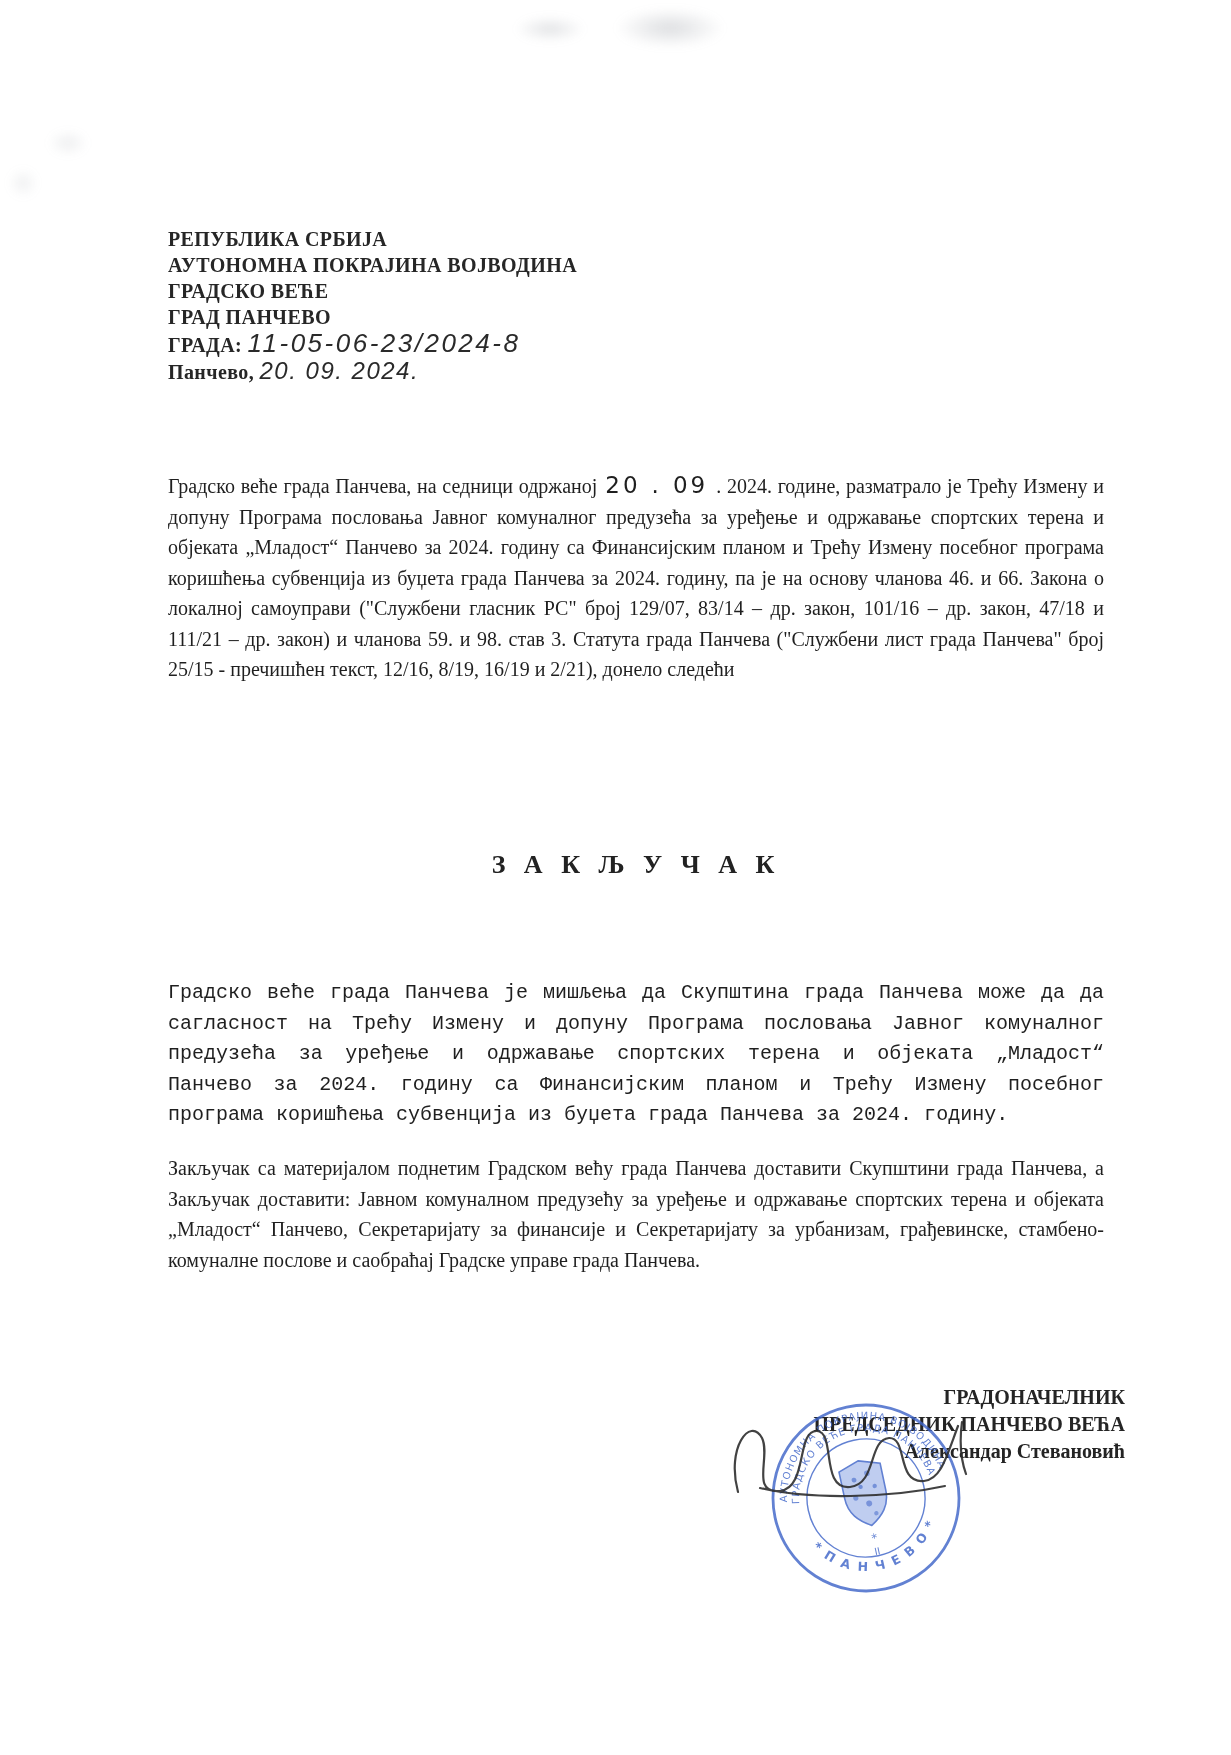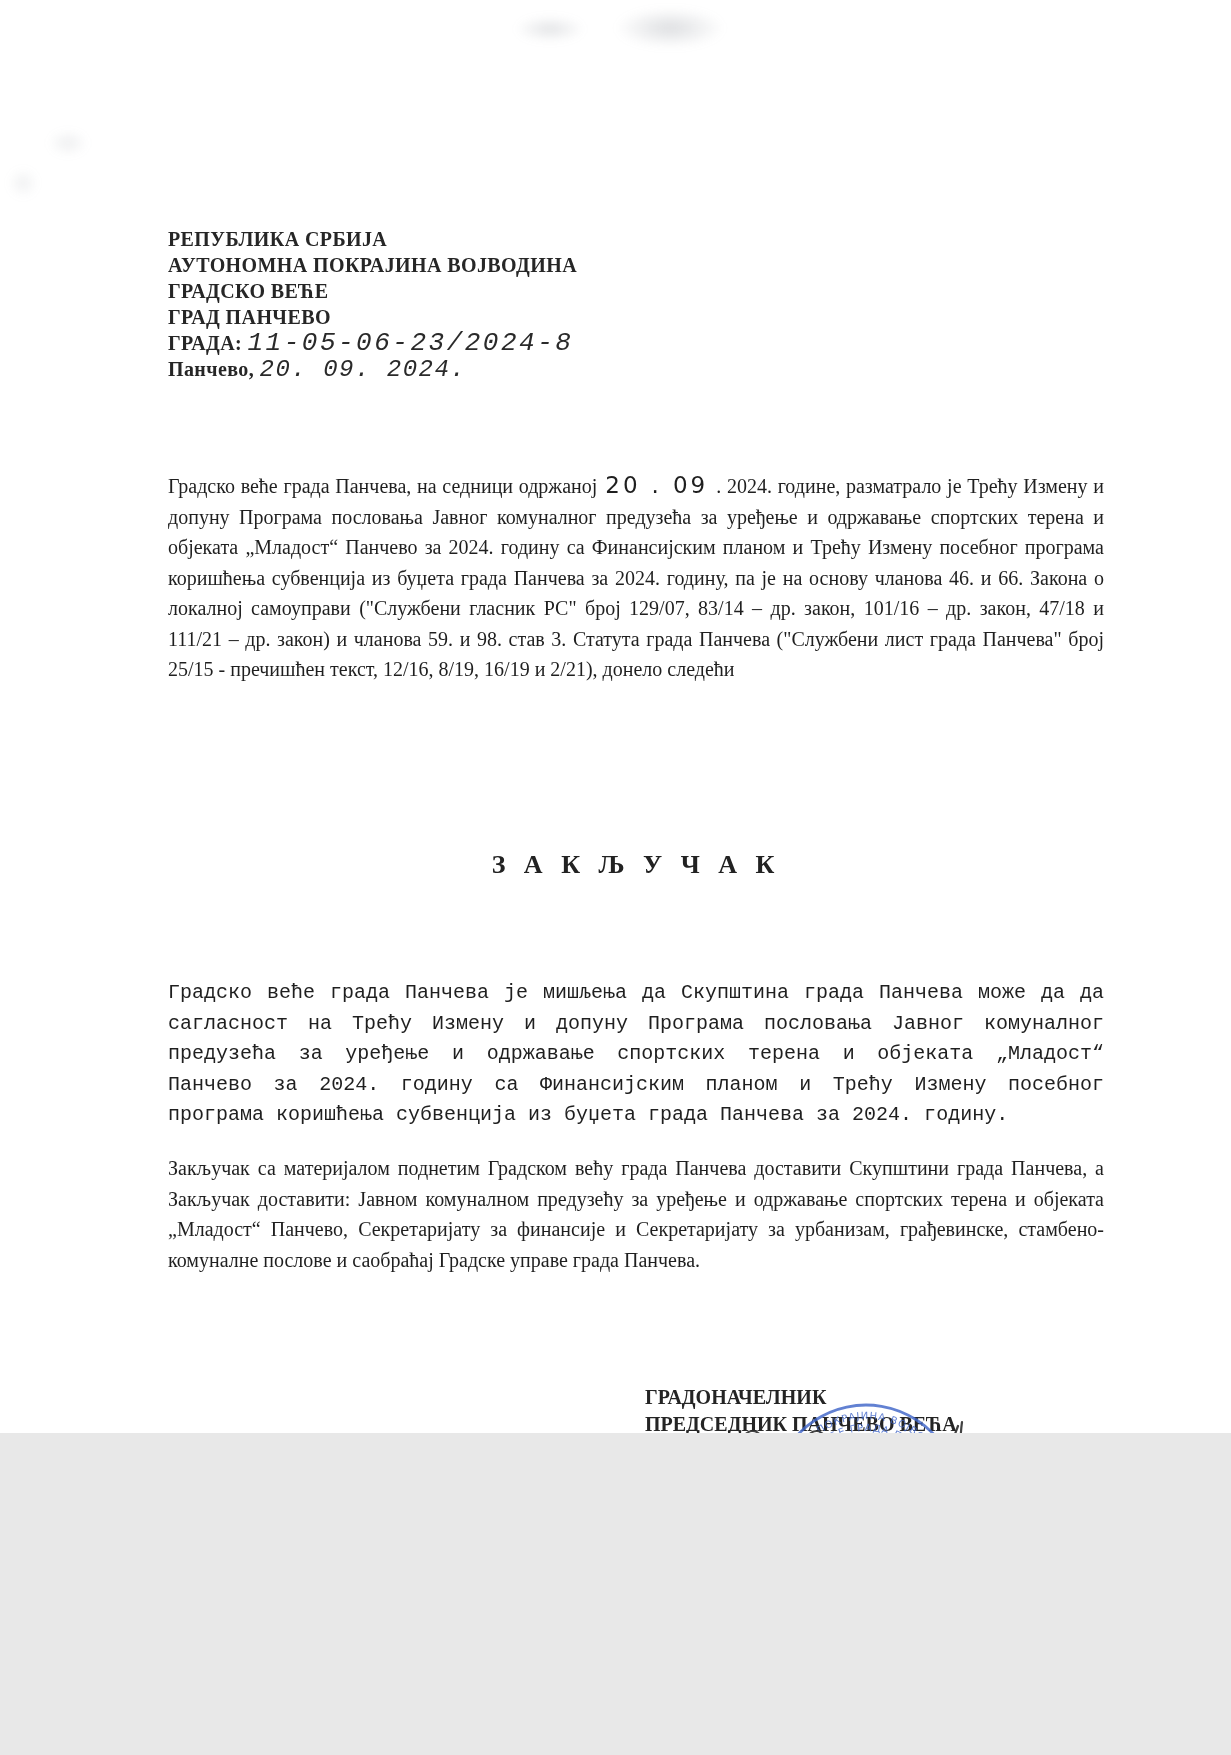--- a/index.html
+++ b/index.html
@@ -5,7 +5,7 @@
   html,body{margin:0;padding:0;background:#e8e8e8;}
   .page{
     position:relative;
-    width:1231px;height:1433px;
+    width:1231px;height:1755px;
     margin:0 auto;
     background:#ffffff;
     font-family:"Liberation Serif", serif;

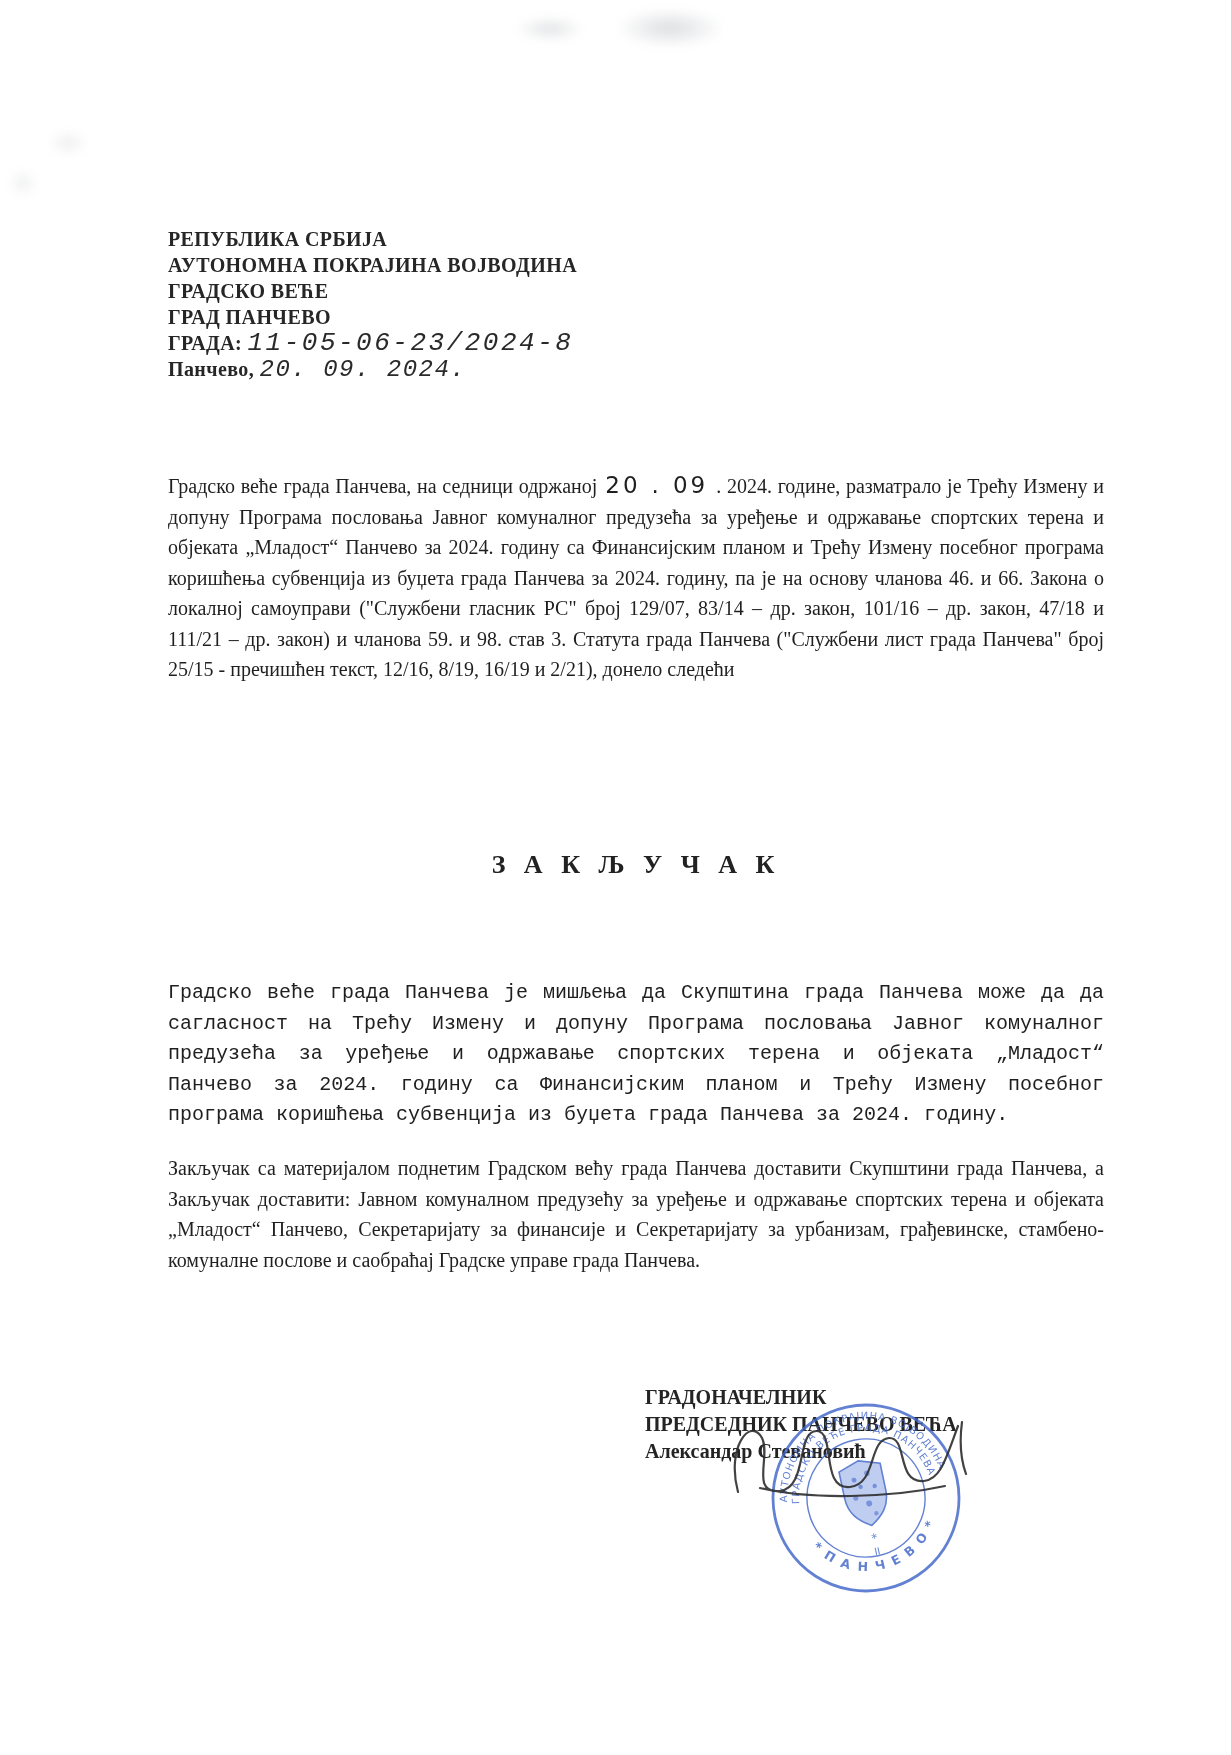--- a/index.html
+++ b/index.html
@@ -25,7 +25,7 @@
   }
   .lh-line{white-space:nowrap;}
   .hand{
-    font-family:Liberation Mono, monospace;
+    font-family:Liberation Sans, sans-serif;
     font-style:italic;font-weight:400;
     color:#2a2a2a;letter-spacing:2.5px;
   }

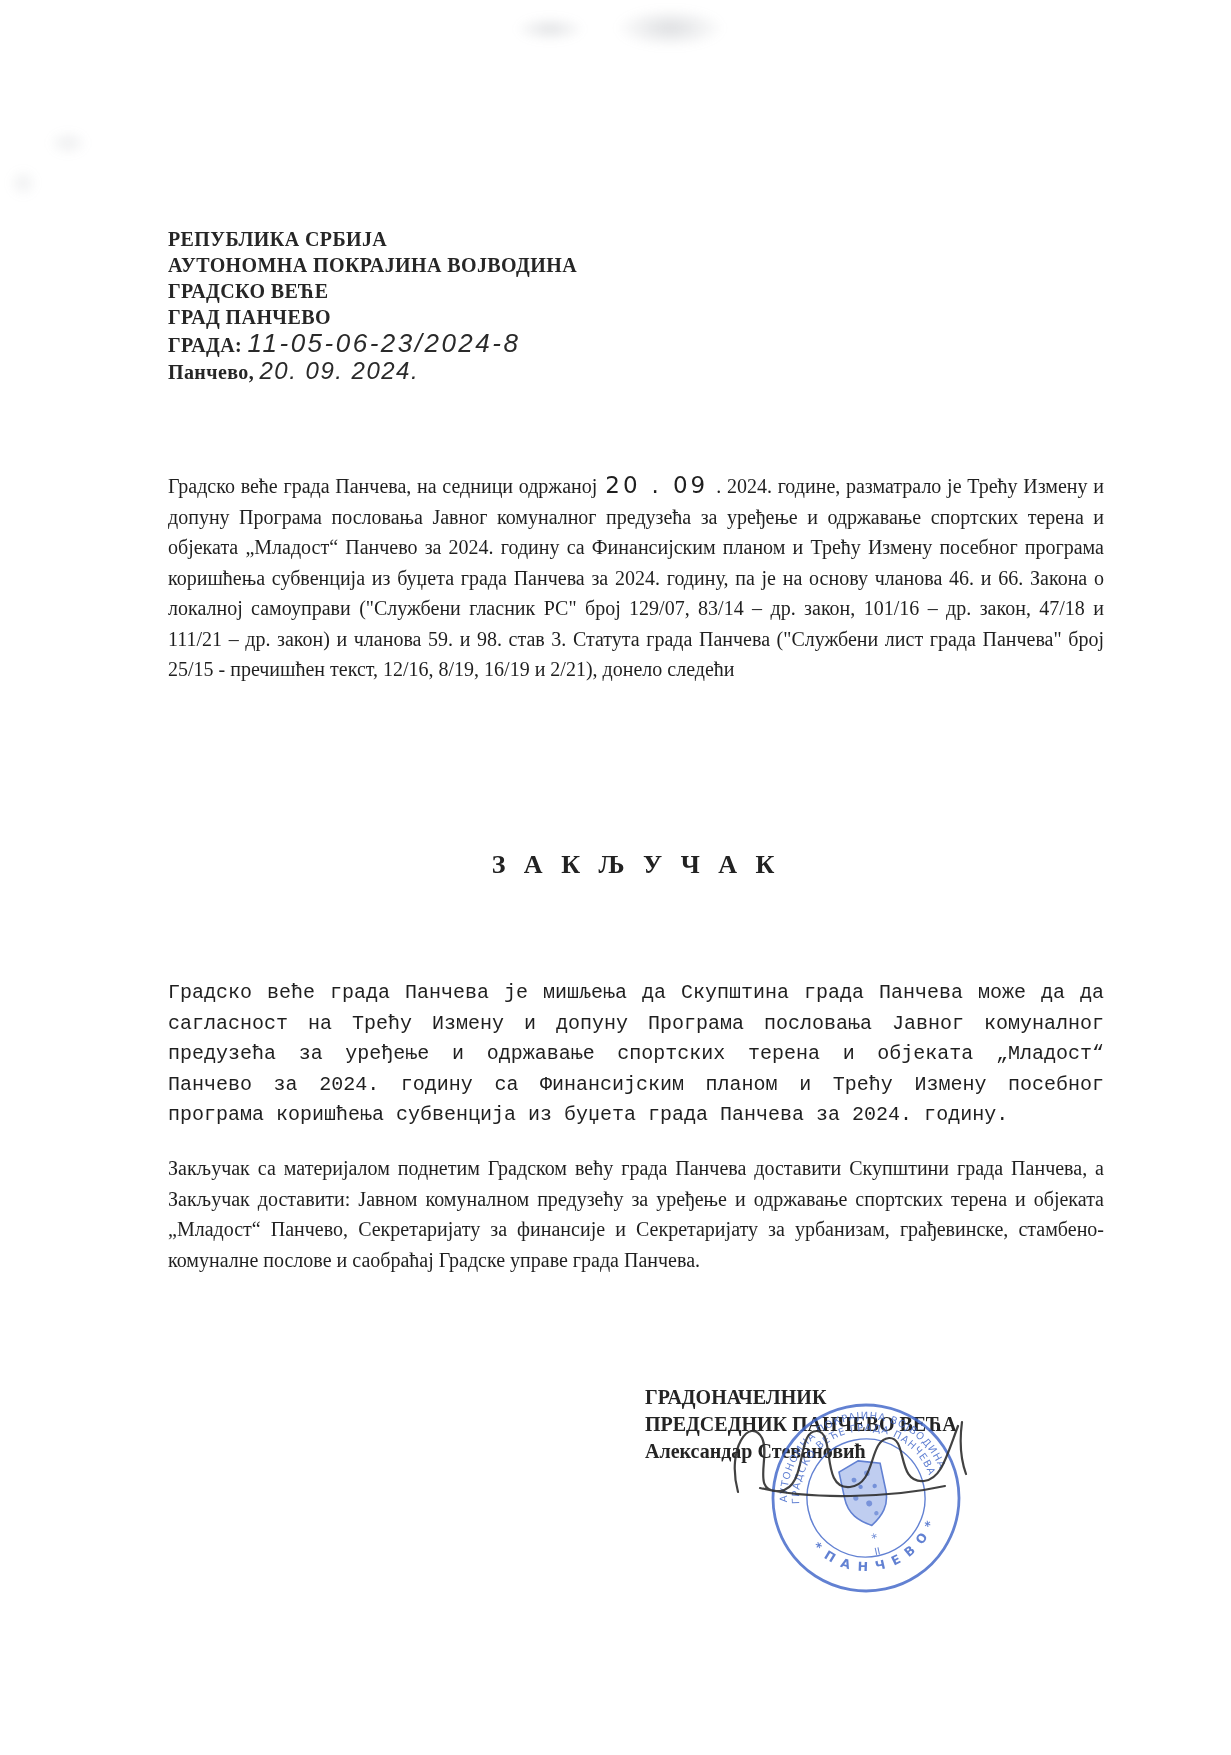--- a/index.html
+++ b/index.html
@@ -50,7 +50,7 @@
 
   .sig-block{
     position:absolute;left:645px;top:1384px;width:480px;
-    text-align:left;font-weight:bold;font-size:20px;
+    text-align:right;font-weight:bold;font-size:20px;
     line-height:27px;color:#242424;
   }
   .sig-name{font-size:20px;}

